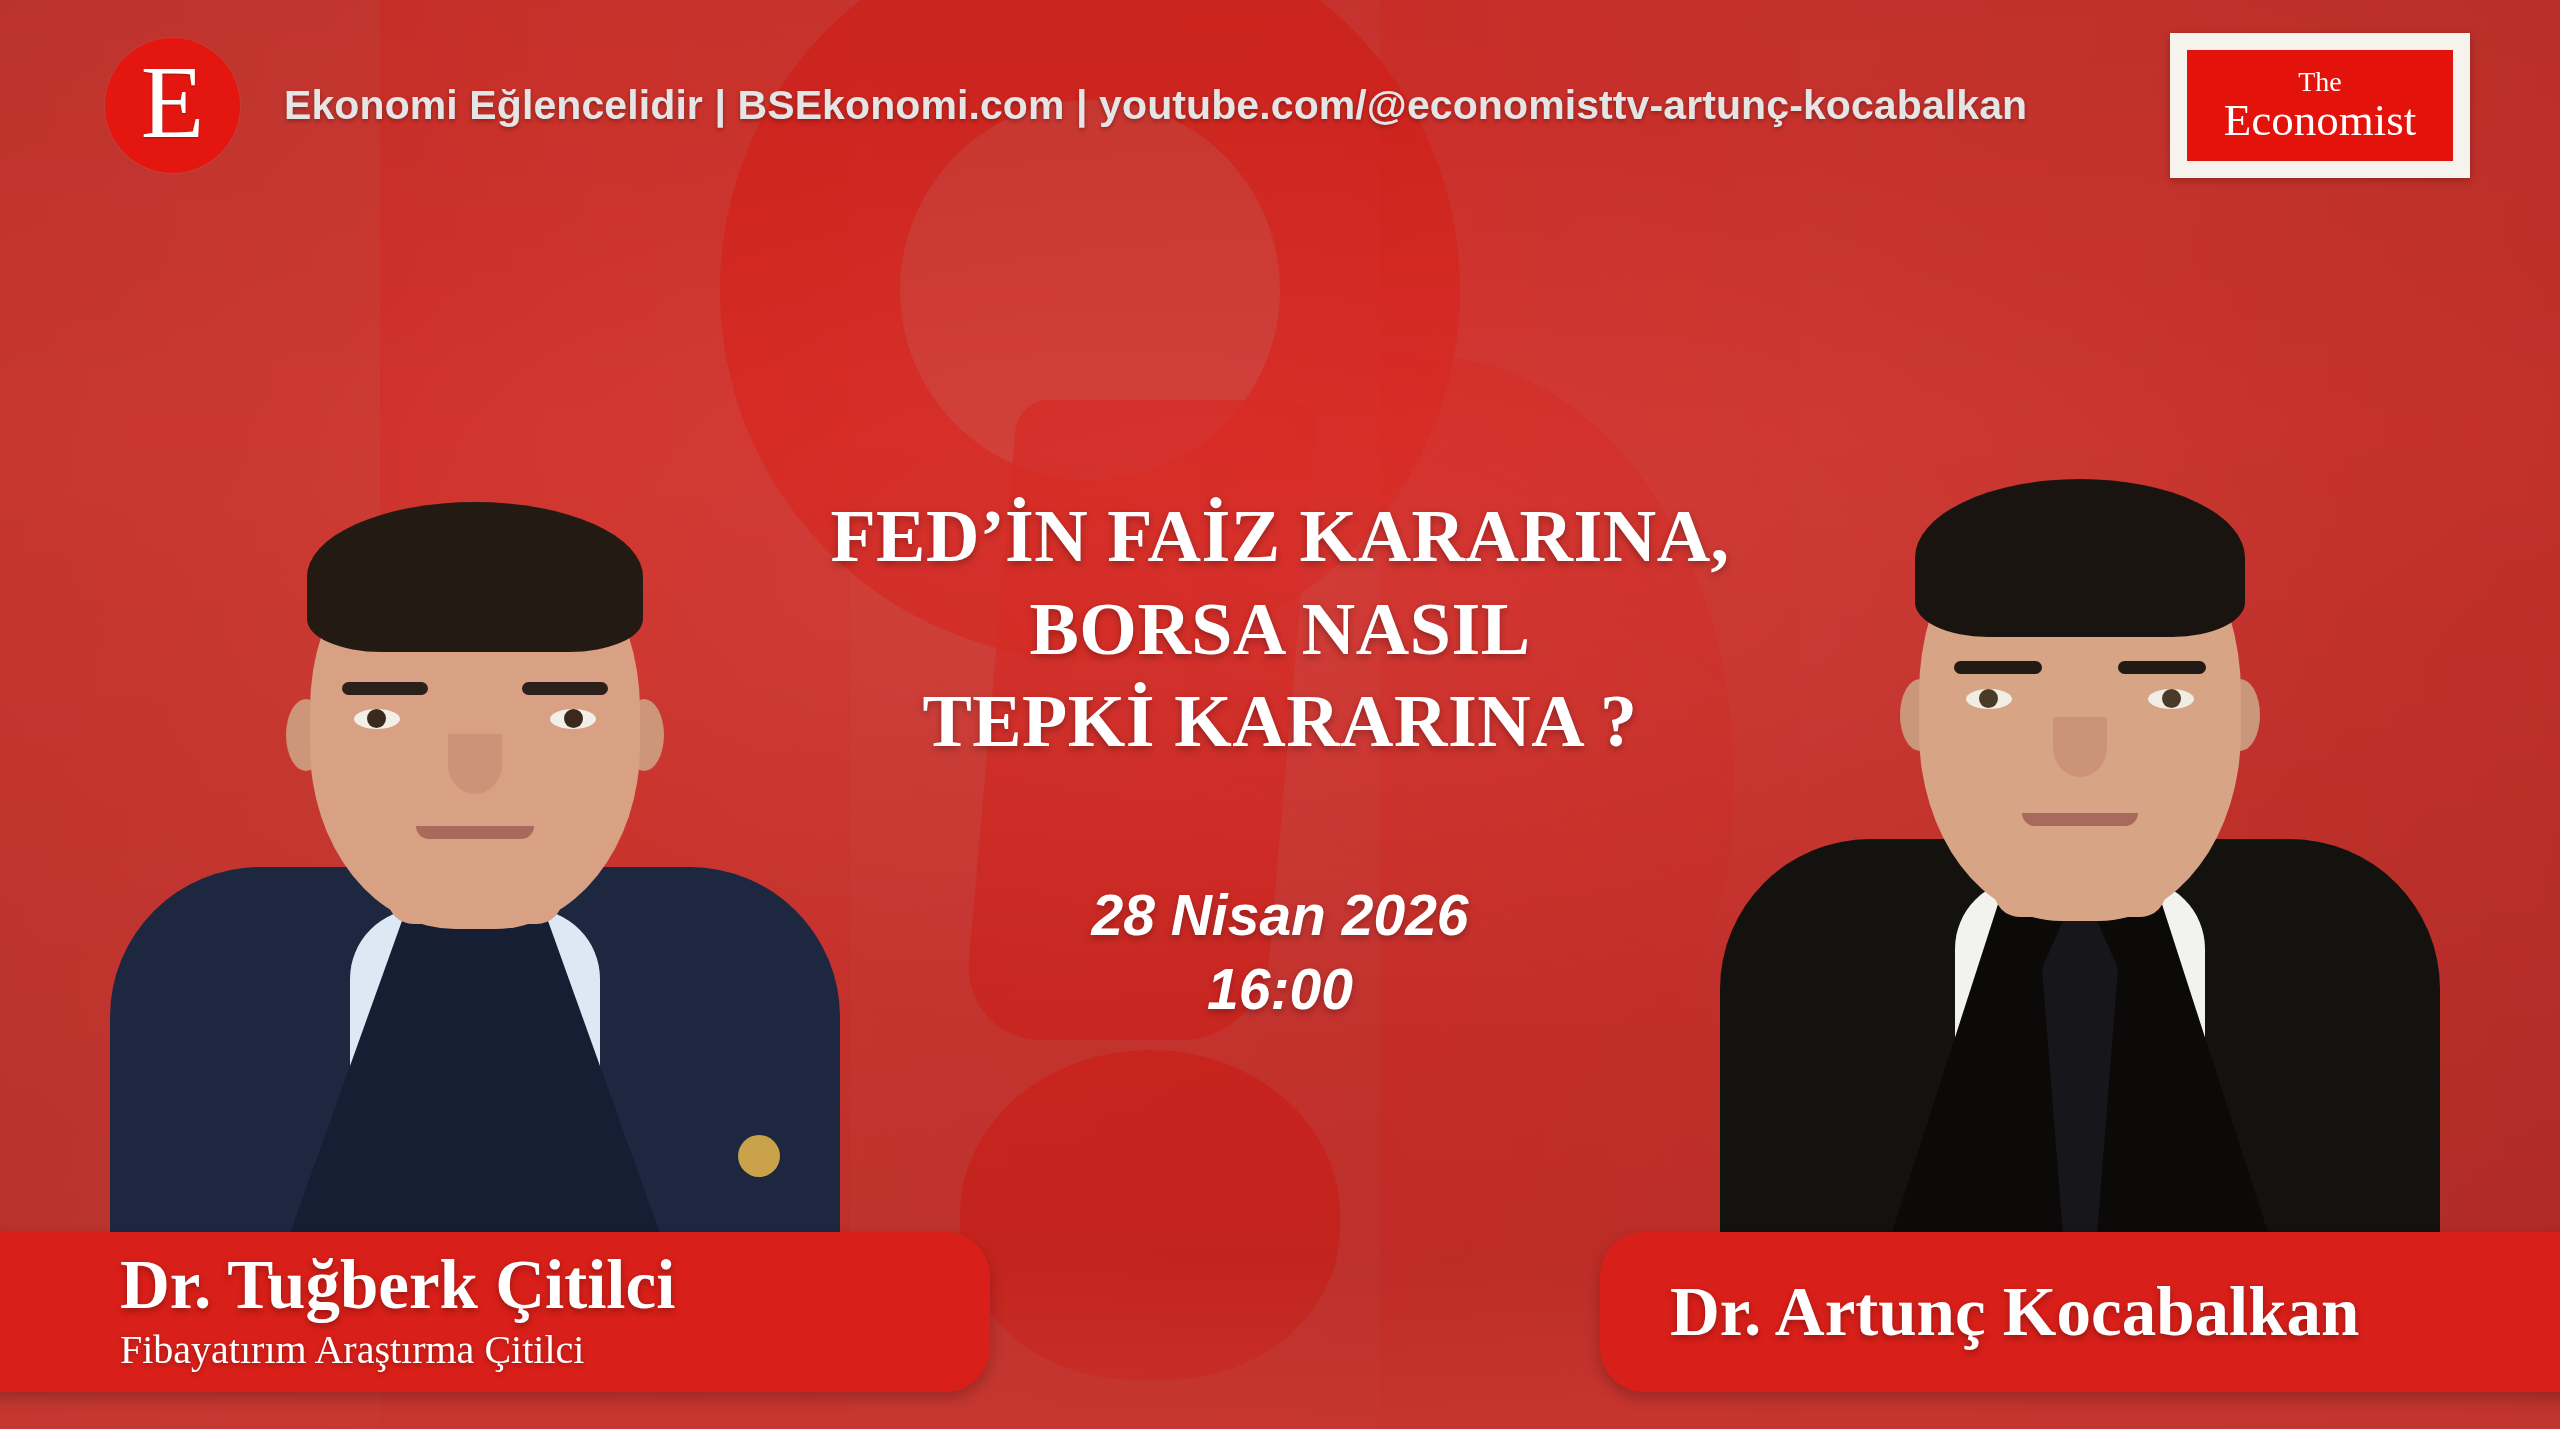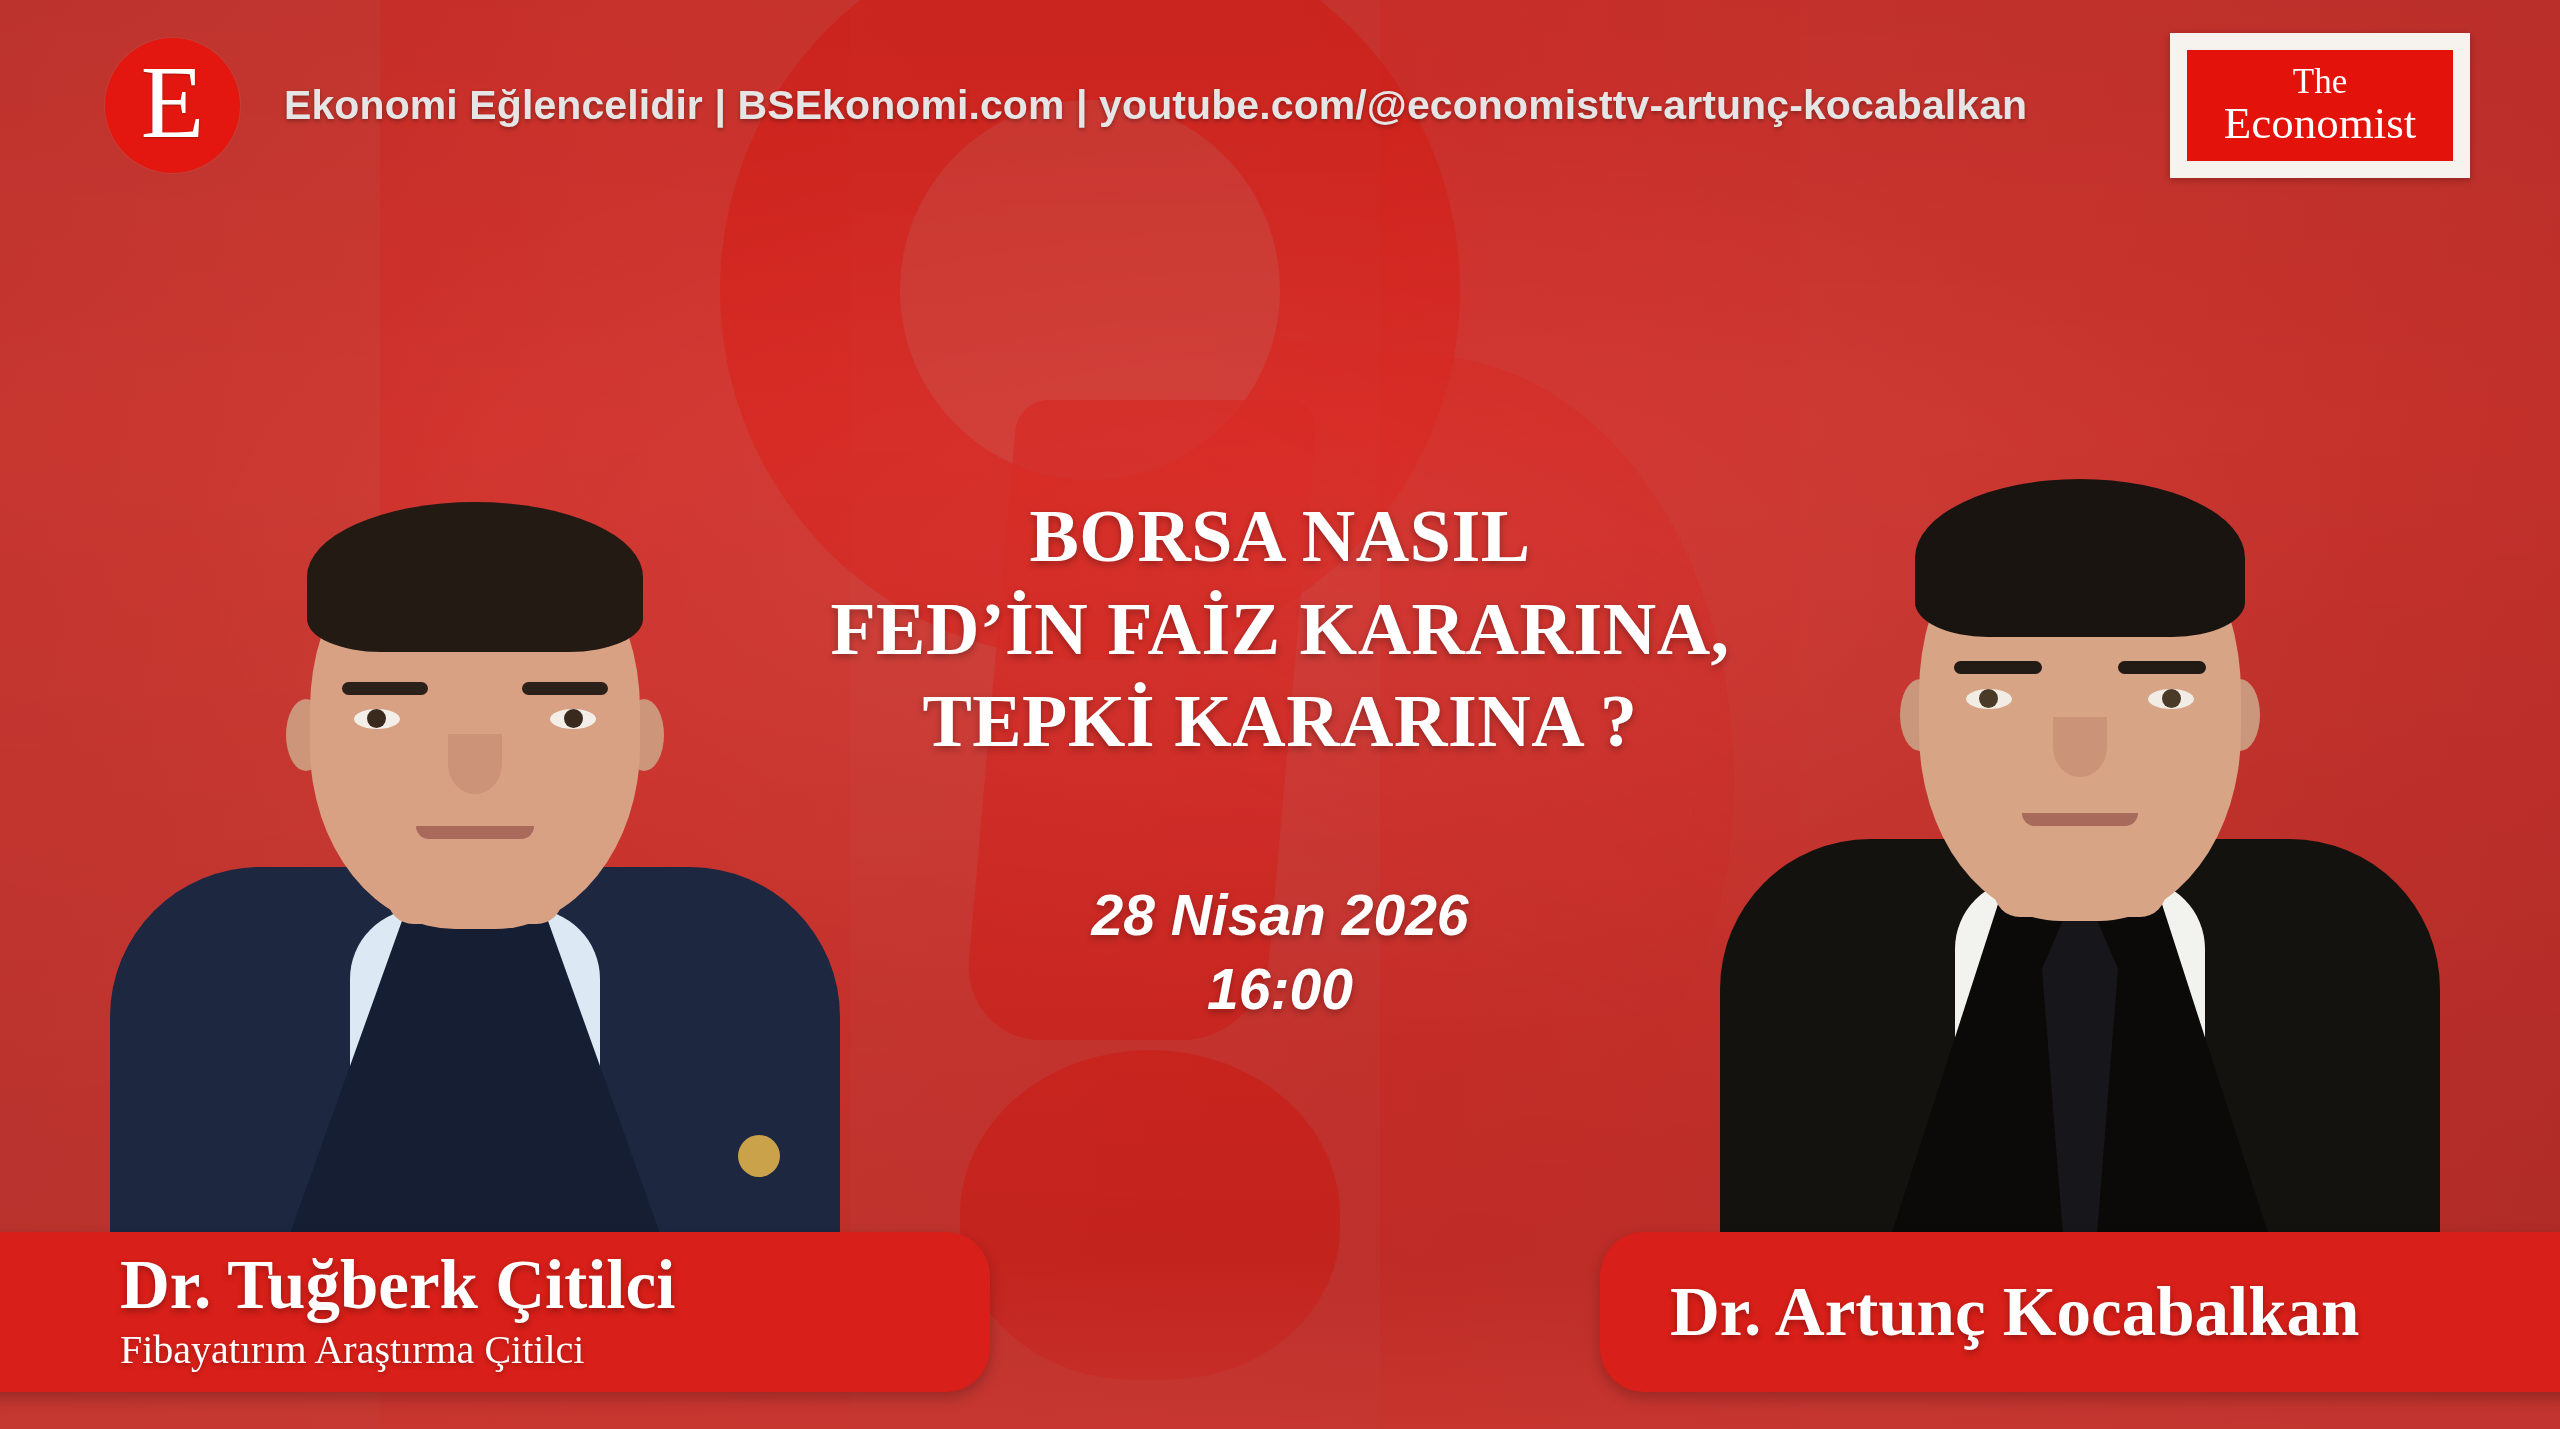--- a/index.html
+++ b/index.html
@@ -124,7 +124,7 @@
   }
   .economist-inner .the{
     font-family:"Liberation Serif", serif;
-    color:#fff;font-size:35px;font-weight:400;margin-bottom:2px;
+    color:#fff;font-size:28px;font-weight:400;margin-bottom:2px;
   }
   .economist-inner .name{
     font-family:"Liberation Serif", serif;

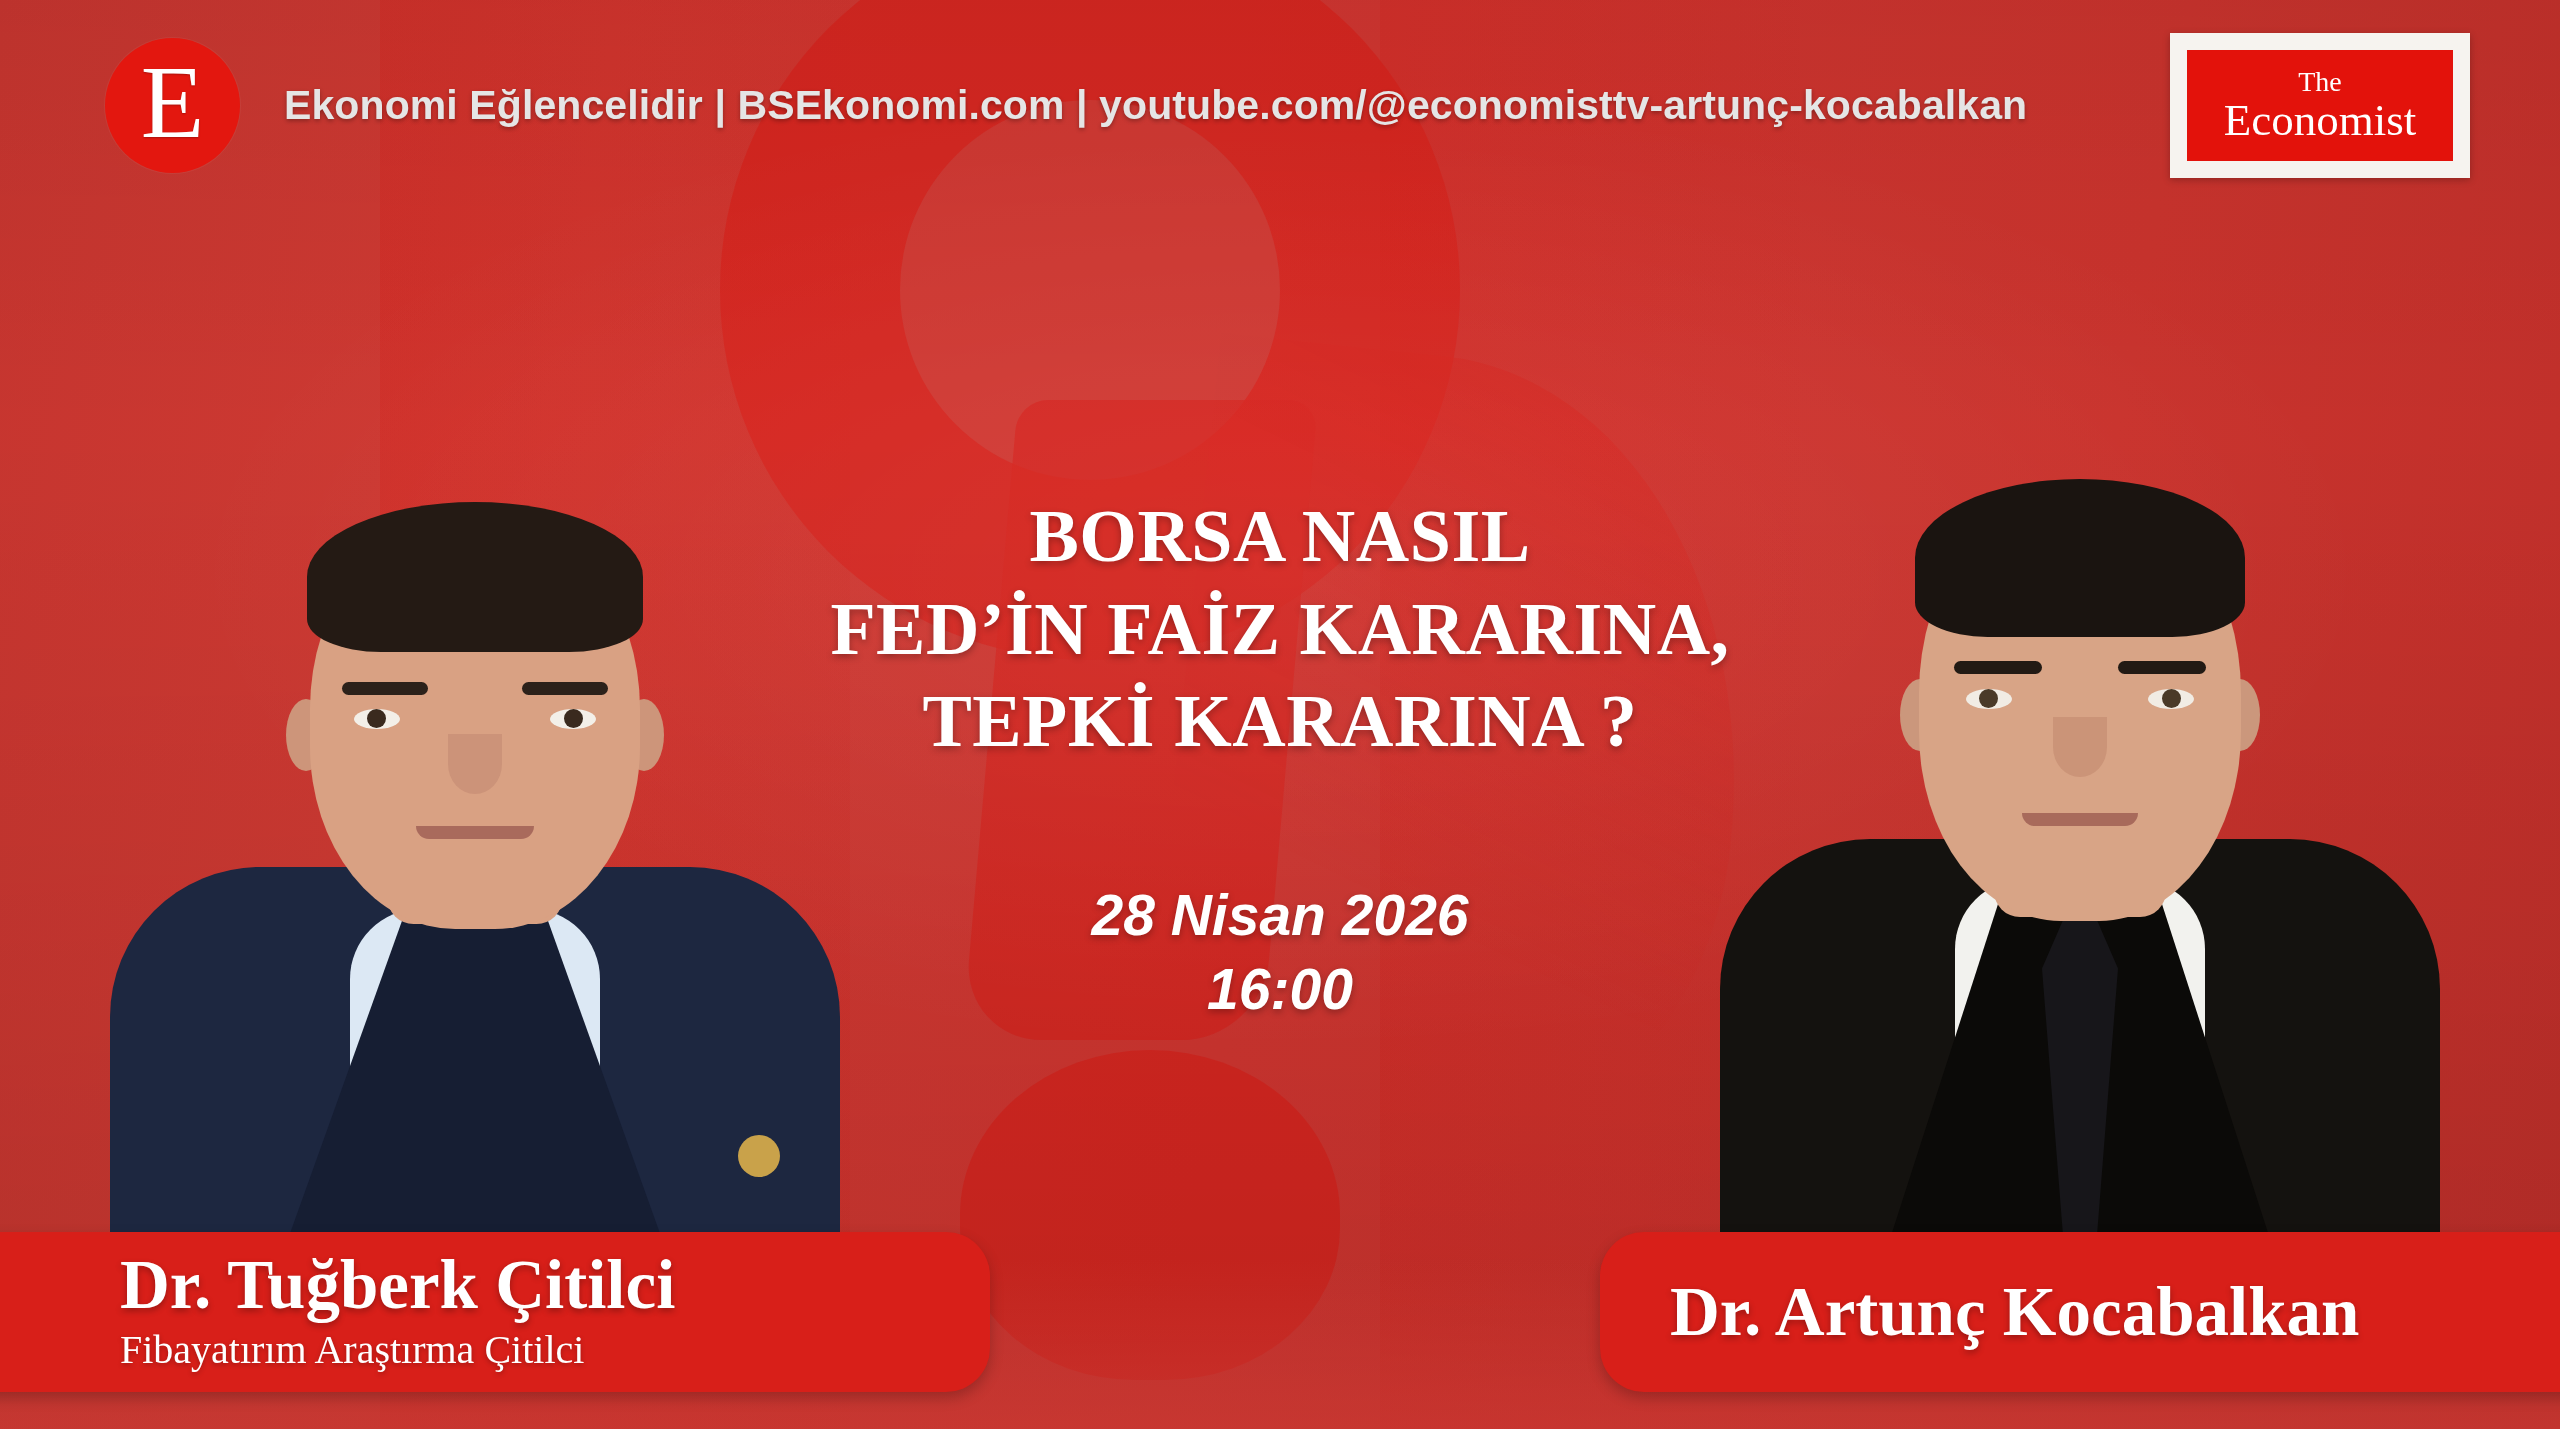--- a/index.html
+++ b/index.html
@@ -323,8 +323,8 @@
 
   <div class="center">
     <div class="question">
+      <div>FED’İN FAİZ KARARINA,</div>
       <div>BORSA NASIL</div>
-      <div>FED’İN FAİZ KARARINA,</div>
       <div>TEPKİ KARARINA ?</div>
     </div>
     <div class="datetime">

